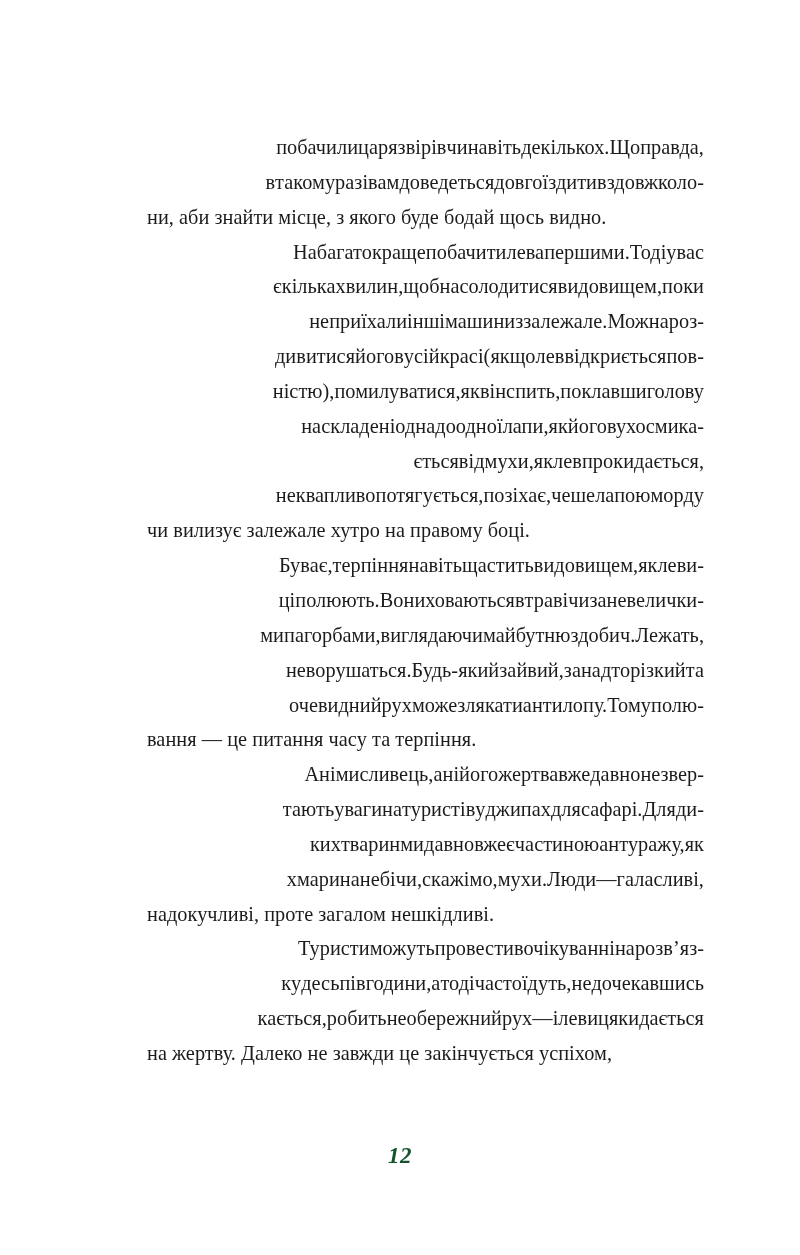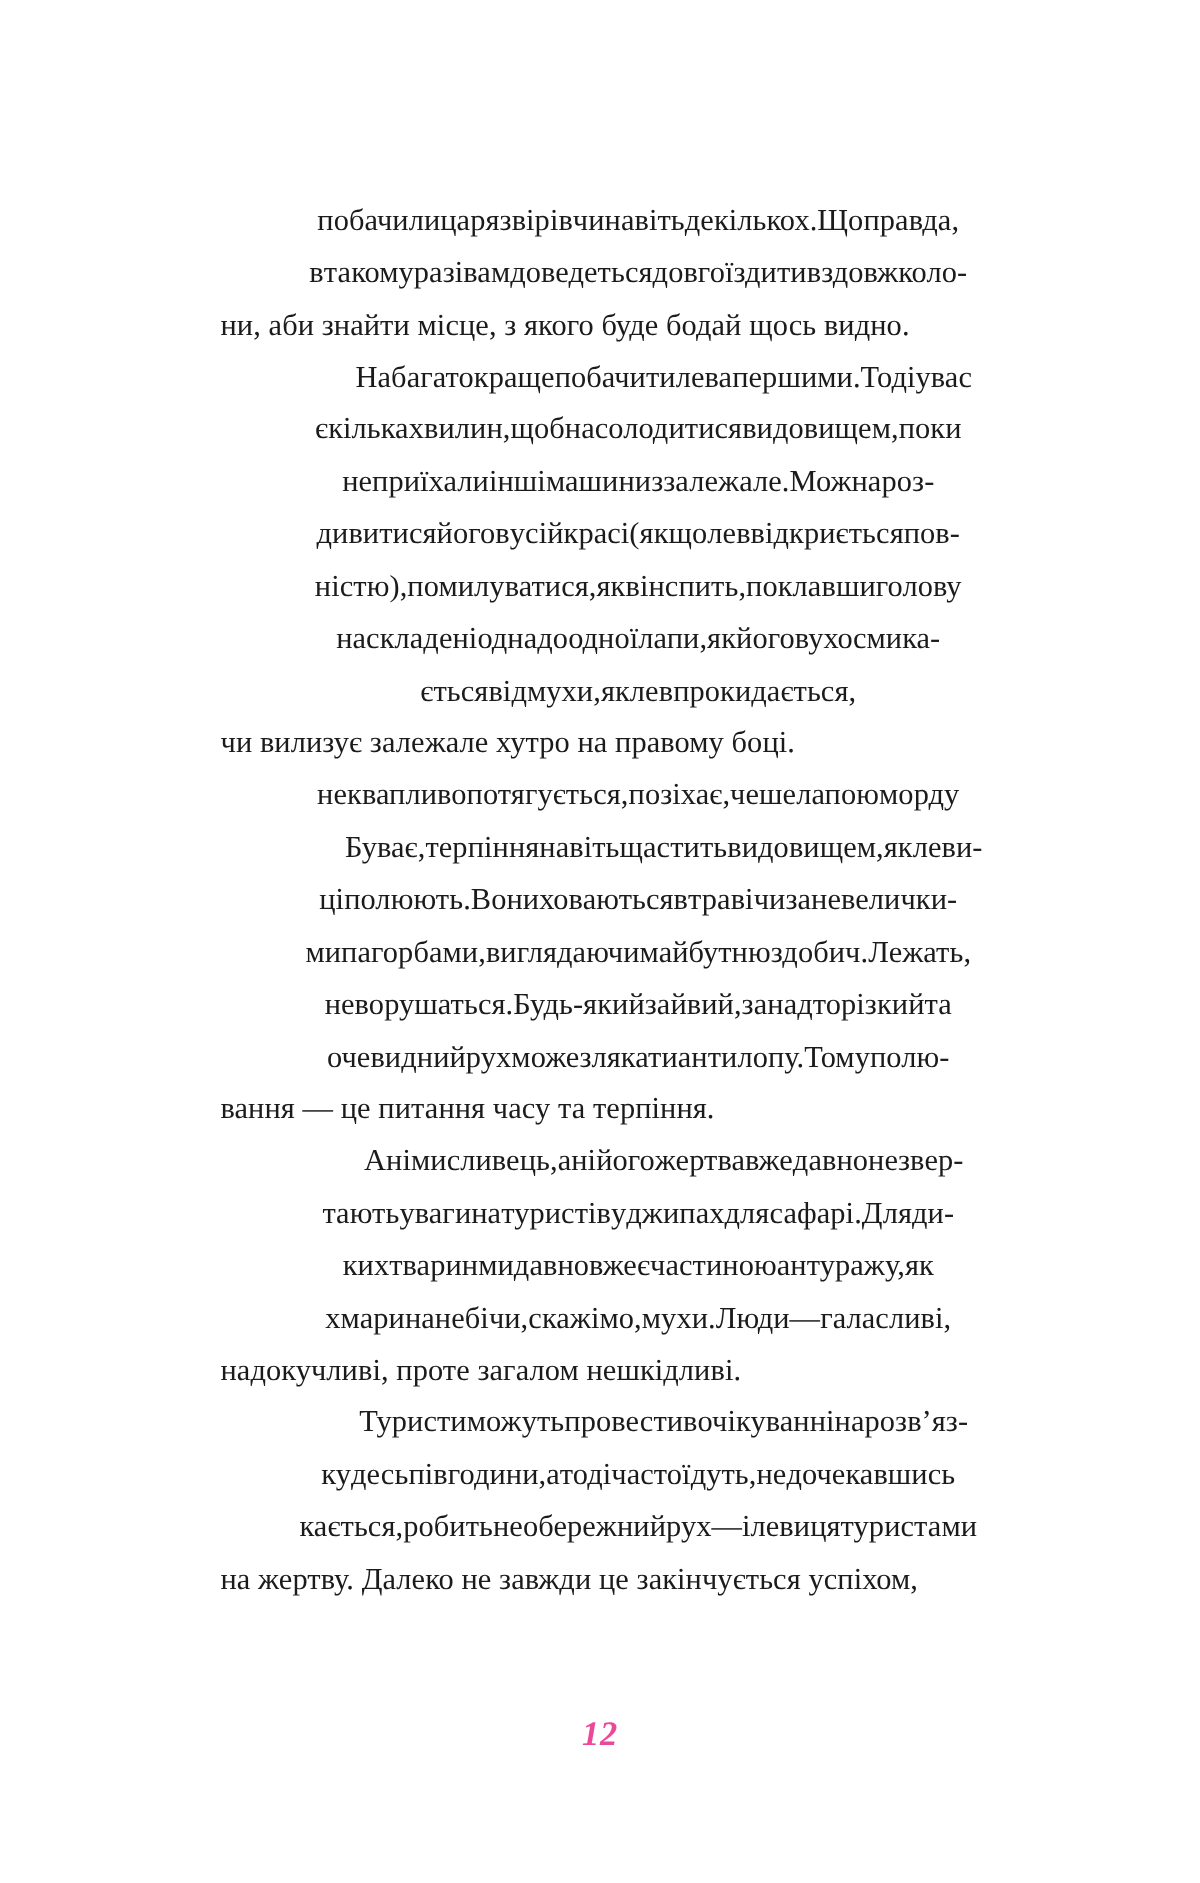--- a/index.html
+++ b/index.html
@@ -43,7 +43,7 @@
   
   .just {
     display: flex;
-    justify-content: center;
+    justify-content: flex-end;
   }
   .just > span { white-space: pre; }
 

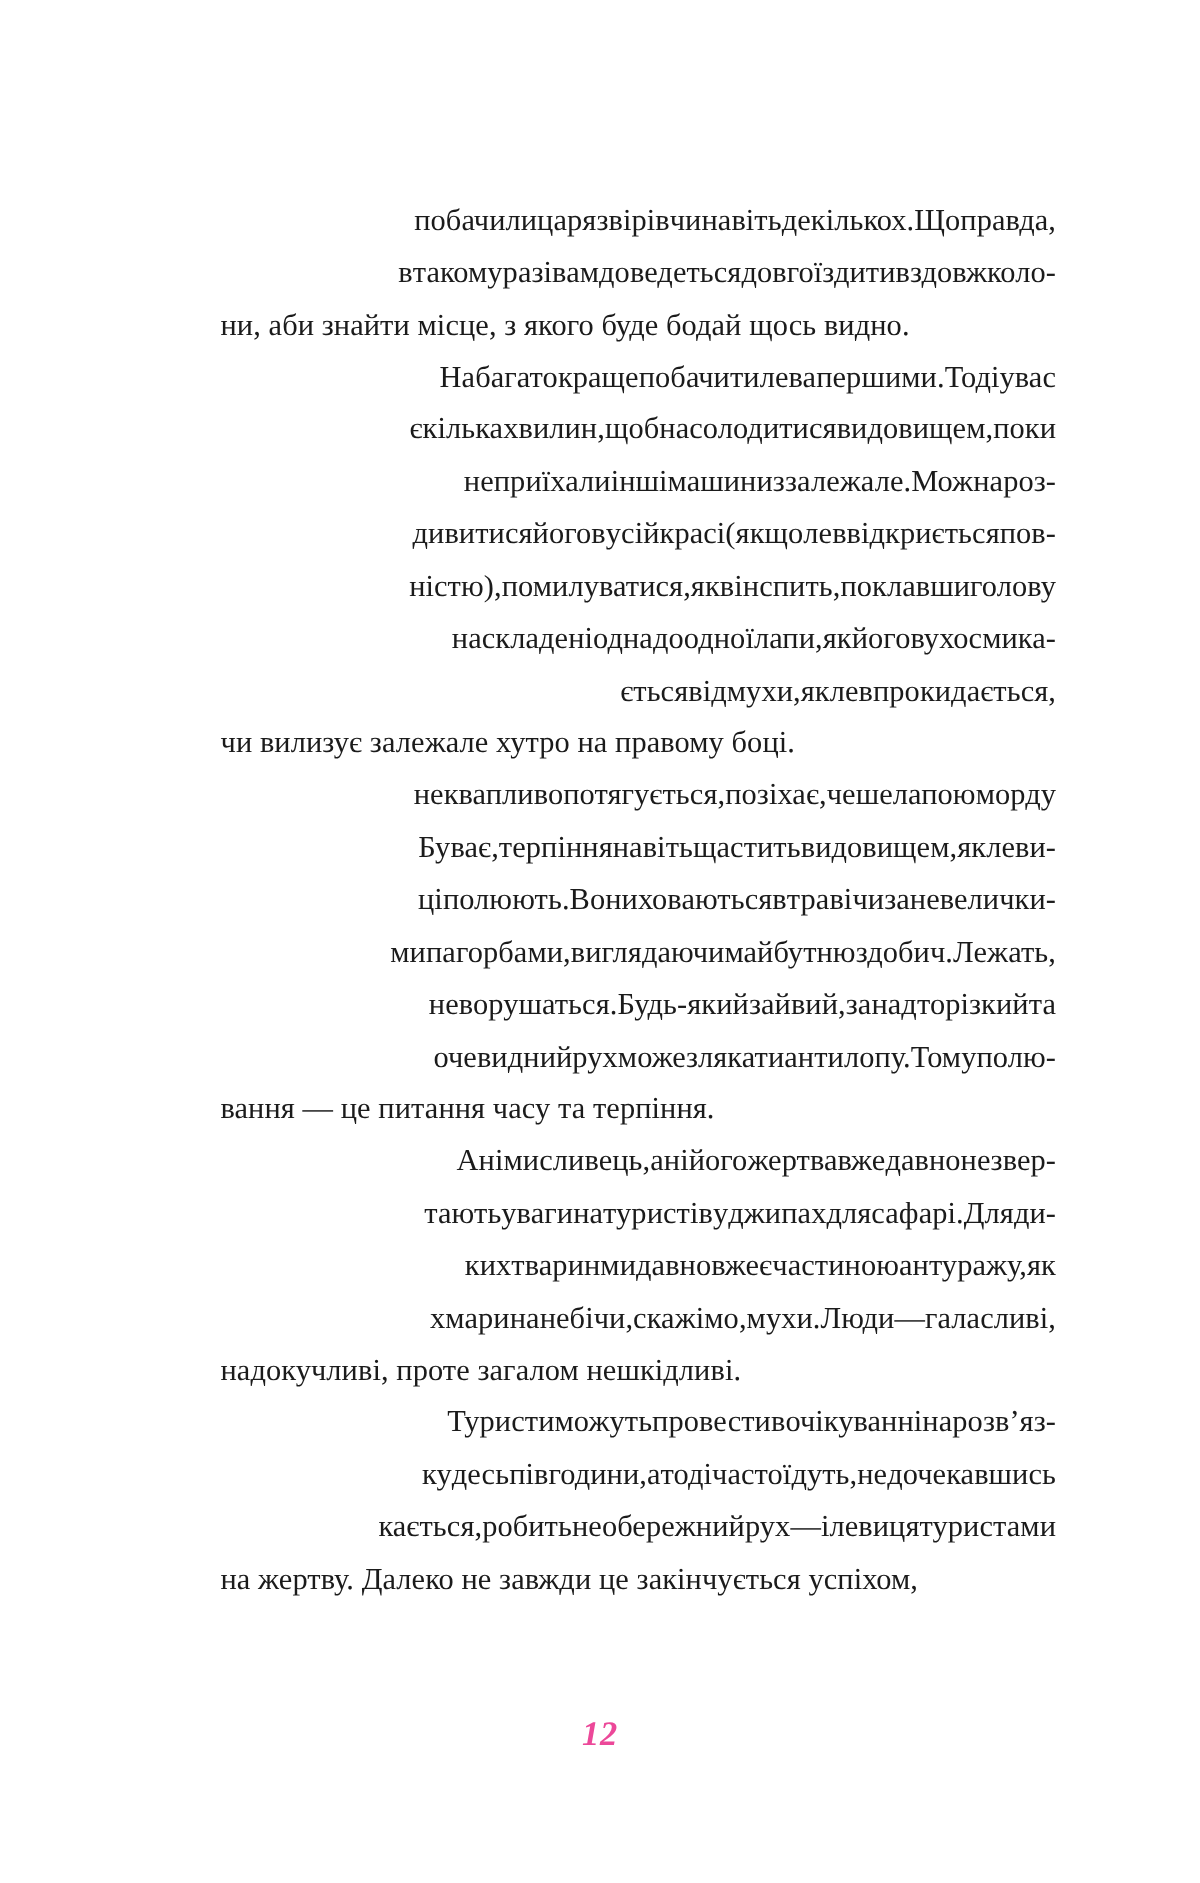--- a/index.html
+++ b/index.html
@@ -165,7 +165,6 @@
           <span>лев</span>
           <span>прокидається,</span>
         </div>
-        <div class="para-line">чи вилизує залежале хутро на правому боці.</div>
         <div class="para-line just">
           <span>неквапливо</span>
           <span>потягується,</span>
@@ -174,6 +173,7 @@
           <span>лапою</span>
           <span>морду</span>
         </div>
+        <div class="para-line">чи вилизує залежале хутро на правому боці.</div>
       </div>
       <div>
         <div class="para-line just">

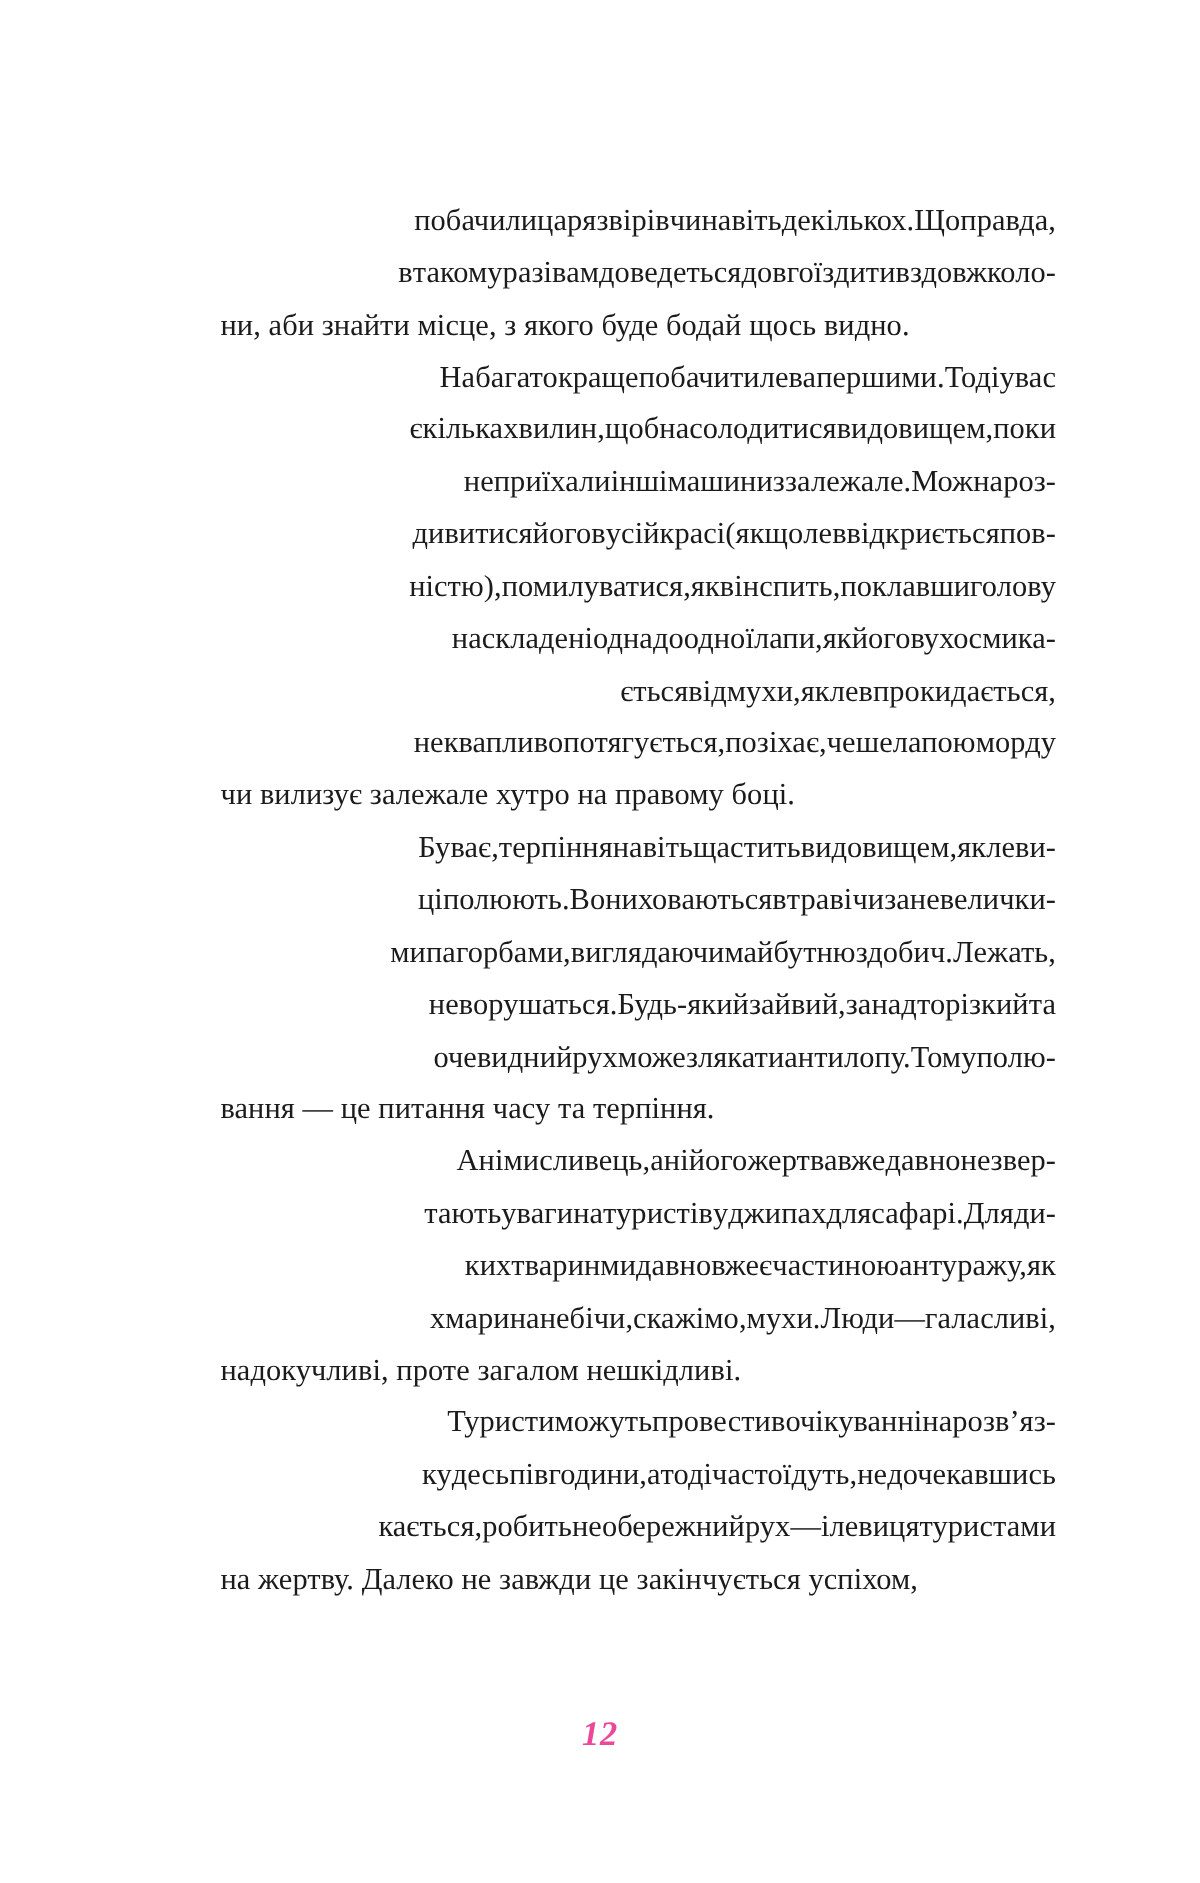--- a/index.html
+++ b/index.html
@@ -305,7 +305,7 @@
           <span>—</span>
           <span>і</span>
           <span>левиця</span>
-          <span>туристами</span>
+          <span>кидається</span>
         </div>
         <div class="para-line">на жертву. Далеко не завжди це закінчується успіхом,</div>
       </div>

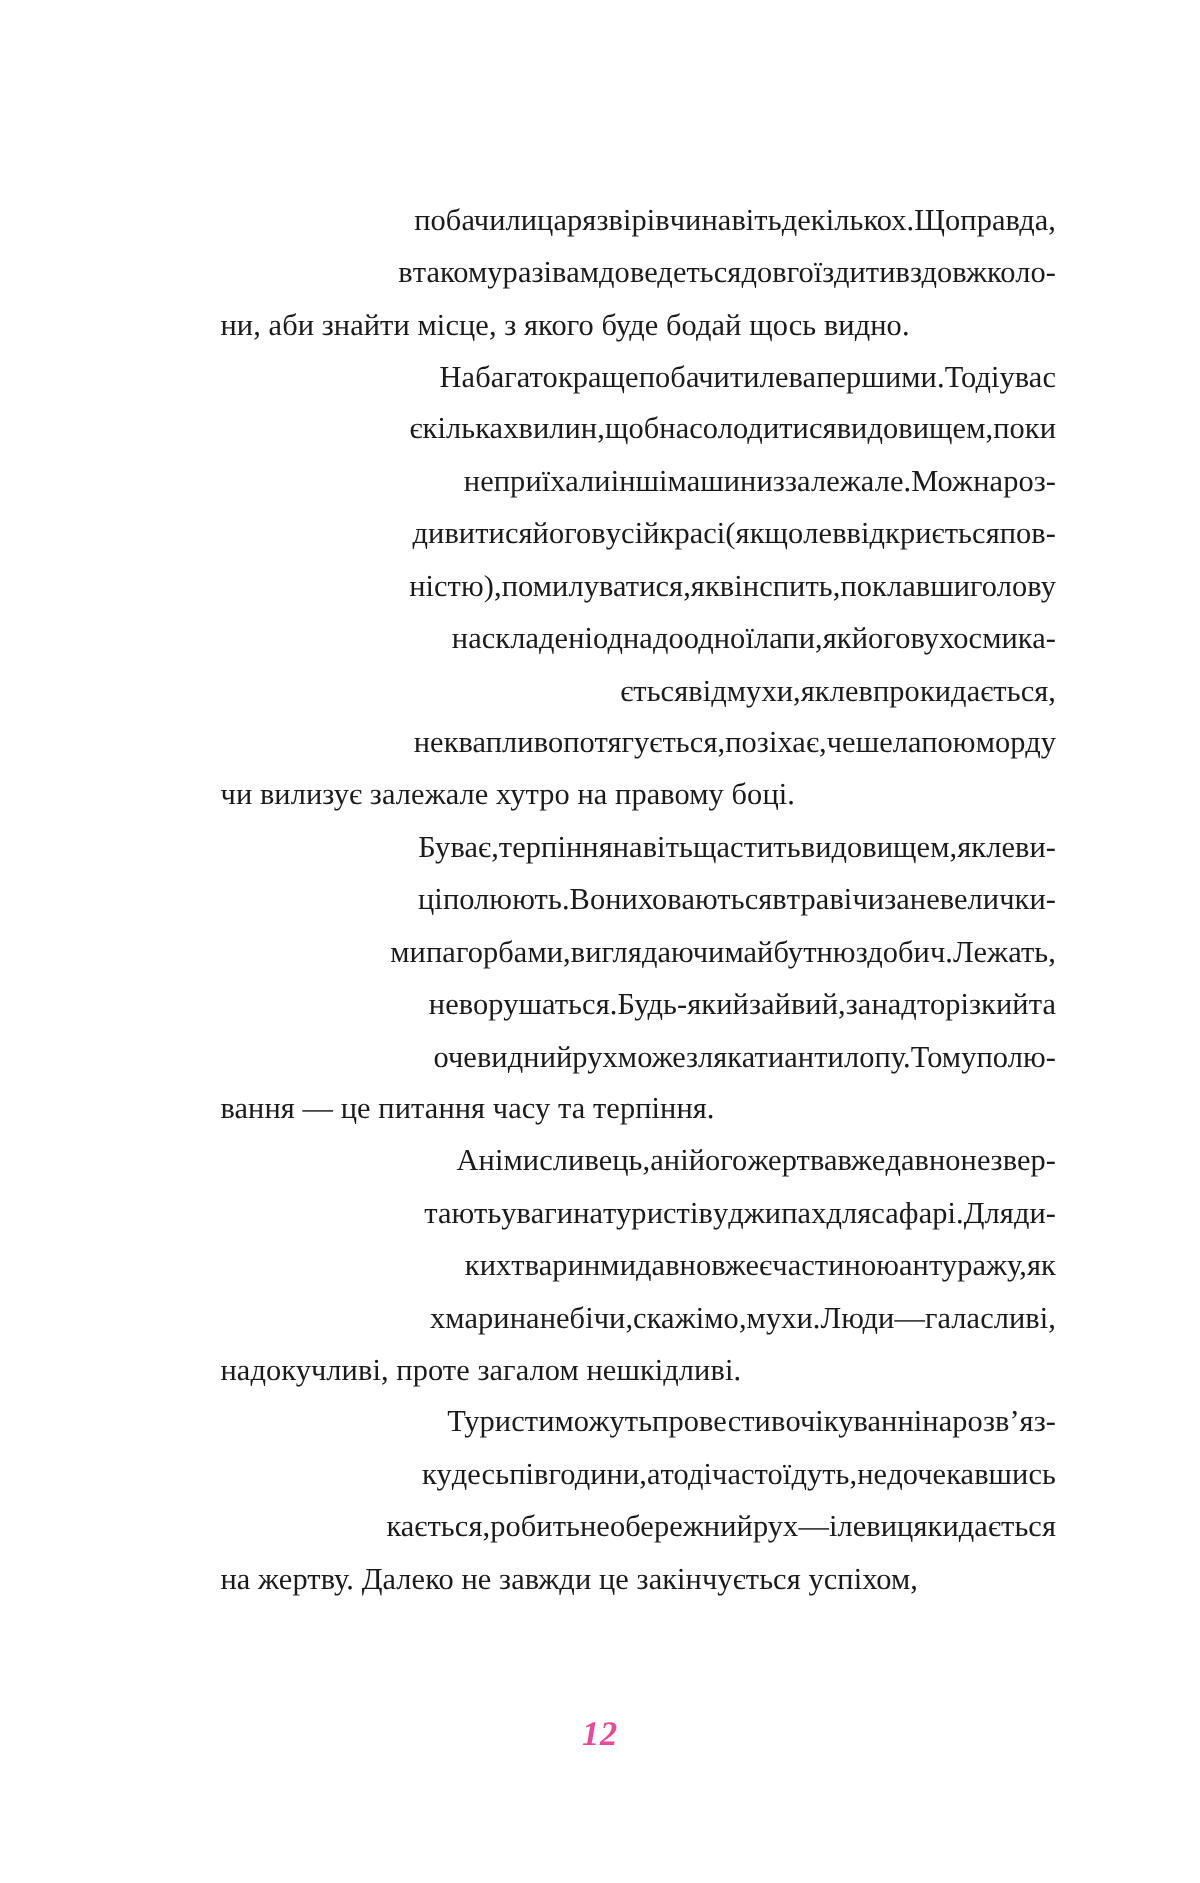--- a/index.html
+++ b/index.html
@@ -62,7 +62,7 @@
     font-style: italic;
     font-weight: 700;
     font-size: 23px;
-    color: #ec4899;
+    color: #14532d;
     letter-spacing: 0.5px;
   }
 </style>

